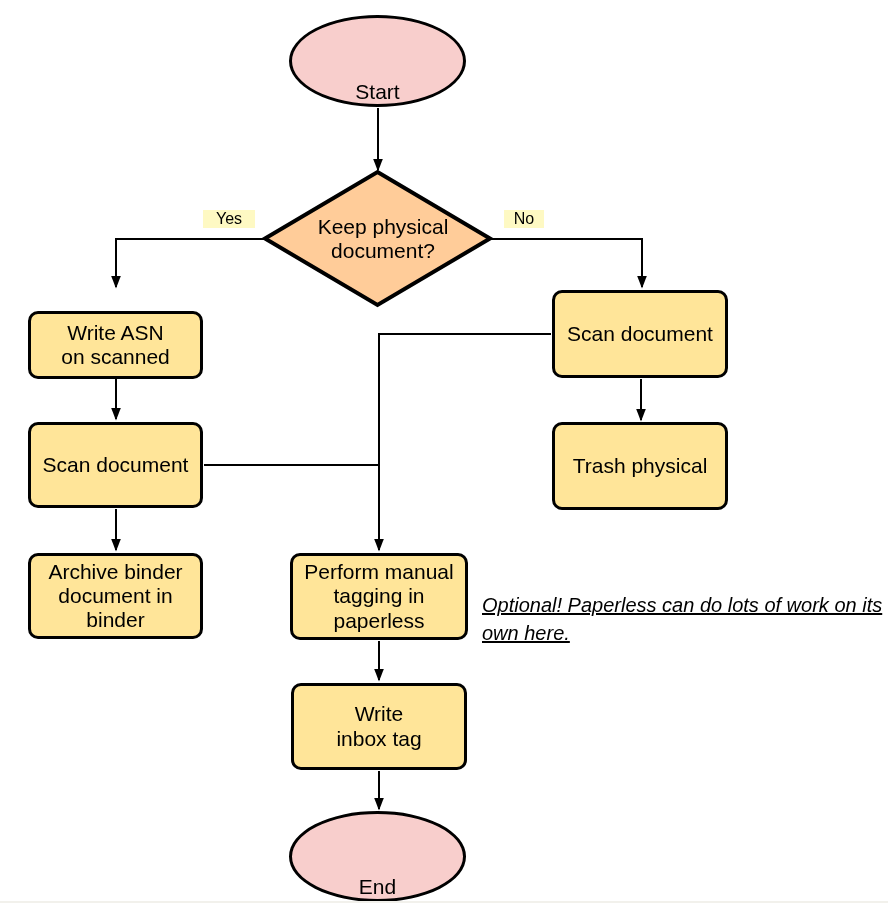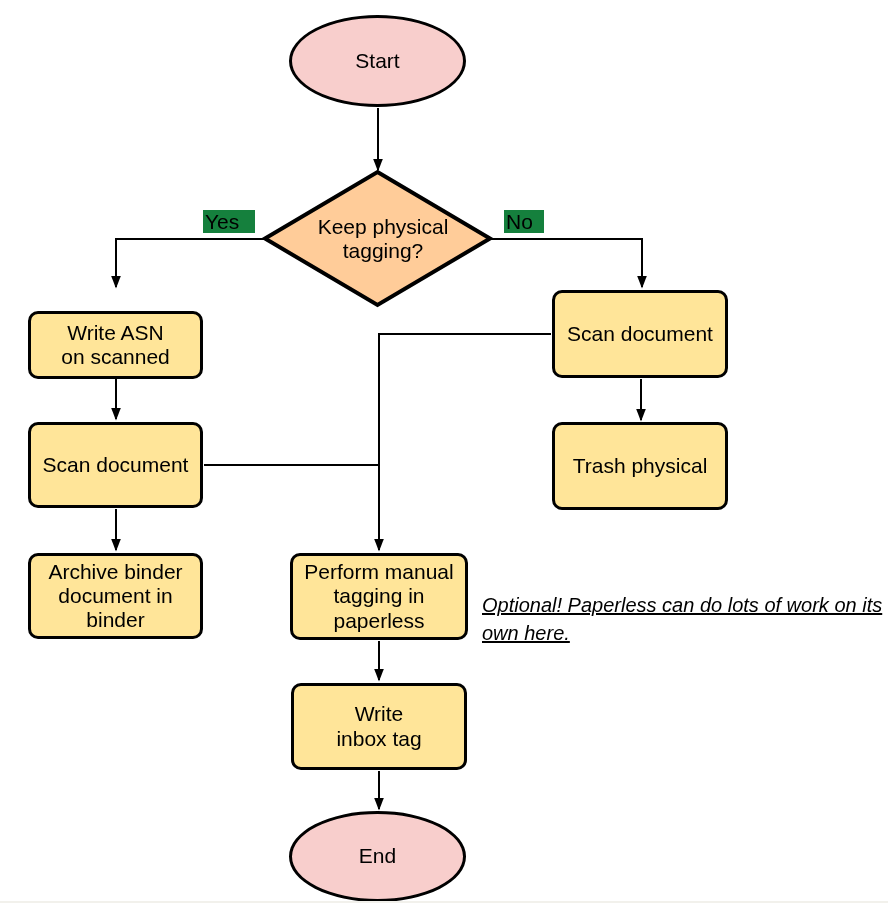--- a/index.html
+++ b/index.html
@@ -13,7 +13,7 @@
     text-align:center;font-size:21px;line-height:1.15;box-sizing:border-box;
   }
   .process{background:#ffe599;border:3px solid #000;border-radius:10px;}
-  .terminal{background:#f8cecc;border:3px solid #000;border-radius:50%;}
+  .terminal{background:#f8cecc;border:3px solid #000;border-radius:50%;align-items:flex-end;}
   .decision-text{position:absolute;background:transparent;}
   .edge-label{
     position:absolute;font-size:21px;line-height:1.1;text-align:left;

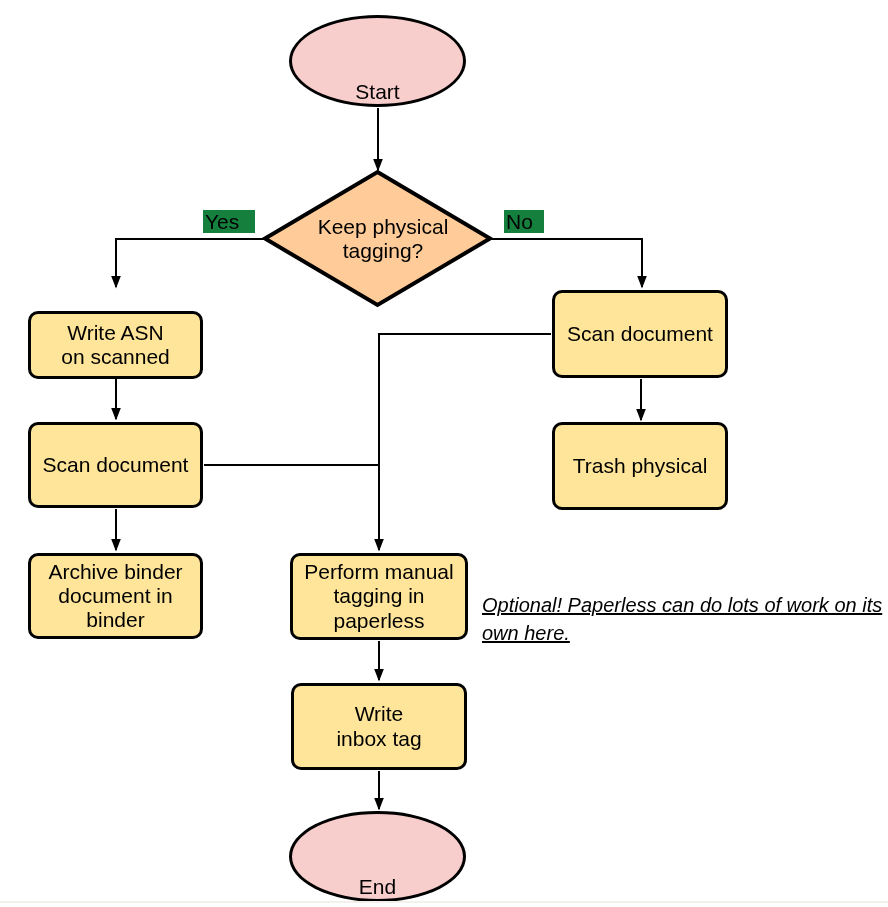--- a/index.html
+++ b/index.html
@@ -16,8 +16,8 @@
   .terminal{background:#f8cecc;border:3px solid #000;border-radius:50%;align-items:flex-end;}
   .decision-text{position:absolute;background:transparent;}
   .edge-label{
-    position:absolute;font-size:21px;line-height:1.1;text-align:left;
-    background:#15803d;padding:0 2px;
+    position:absolute;font-size:16px;line-height:1.1;text-align:center;
+    background:#fef9c3;padding:0 2px;
   }
   .annotation{
     position:absolute;left:482px;top:591px;width:406px;

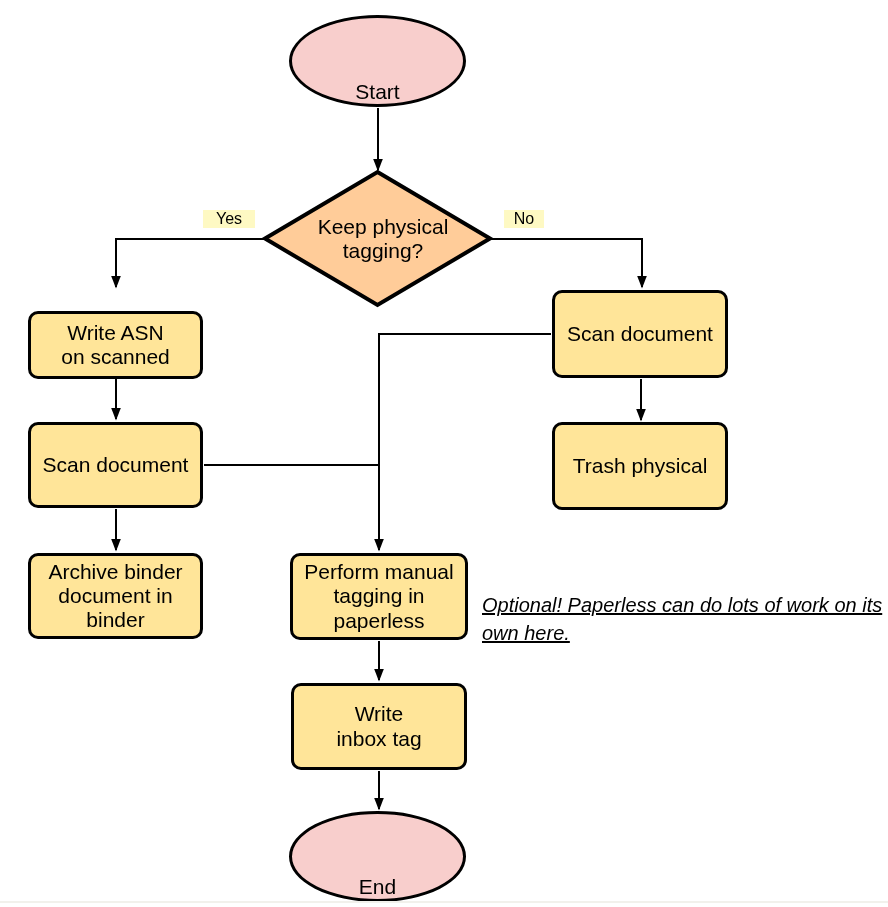--- a/index.html
+++ b/index.html
@@ -60,7 +60,7 @@
   <div class="node decision-text" style="left:280px;top:194px;width:206px;height:90px;">
     <span>
       <span>Keep physical</span><br>
-      <span>tagging?</span>
+      <span>document?</span>
     </span>
   </div>
 

